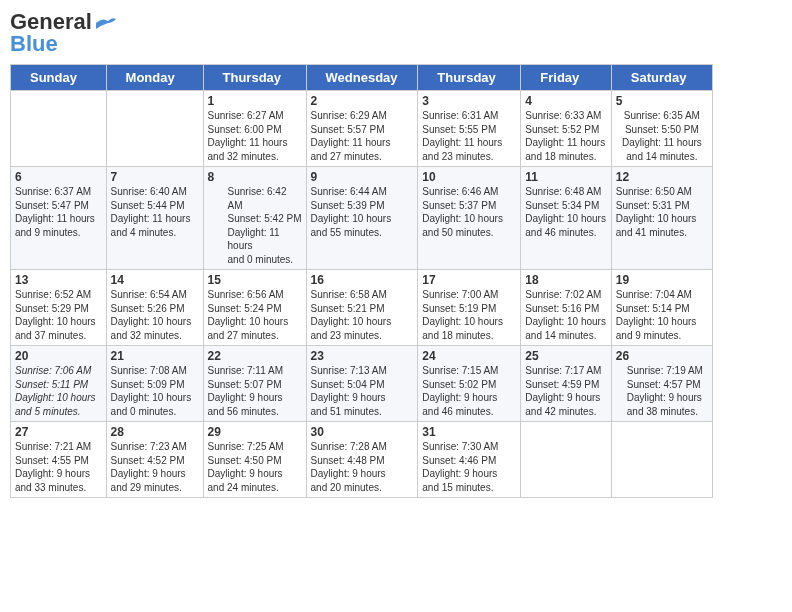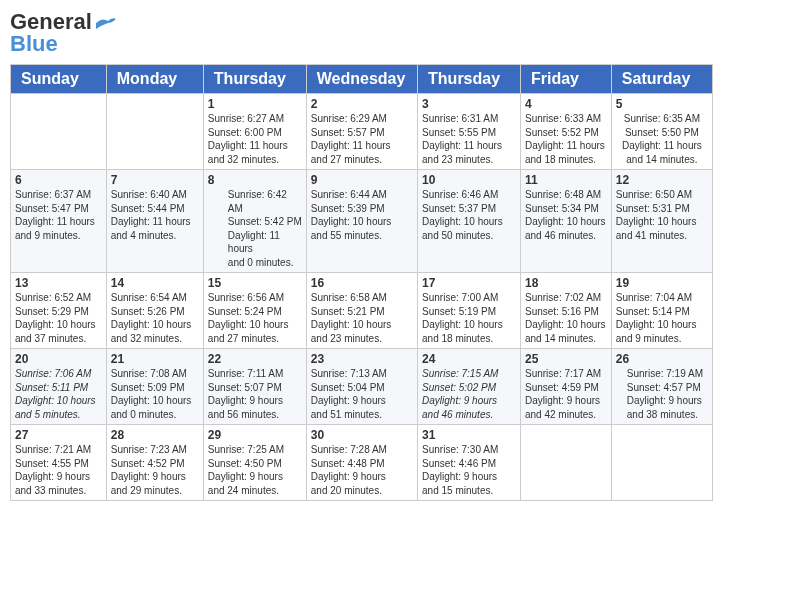--- a/index.html
+++ b/index.html
@@ -51,9 +51,9 @@
     .calendar thead tr th {
       background: #3a6bbf;
       color: #fff;
-      font-size: 16px;
+      font-size: 13px;
       font-weight: bold;
-      padding: 5px 10px;
+      padding: 5px 19px;
       text-align: left;
       border: 1px solid #ccc;
     }

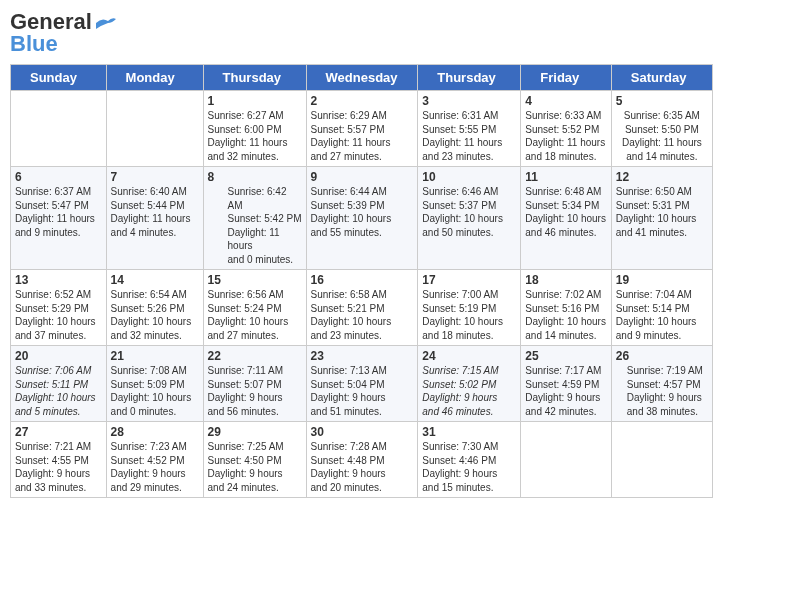--- a/index.html
+++ b/index.html
@@ -291,7 +291,7 @@
           </td>
           <td>
             <span class="day-number">24</span>
-            <div class="day-info" style="white-space: pre-line; font-style: italic;">Sunrise: 7:15 AM
+            <div class="day-info" style="white-space: pre-line;">Sunrise: 7:15 AM
 Sunset: 5:02 PM
 Daylight: 9 hours
 and 46 minutes.</div>

